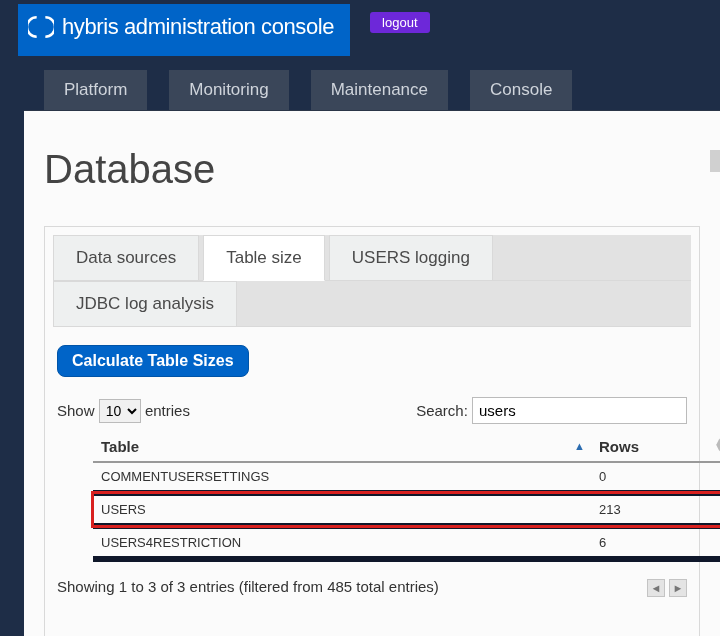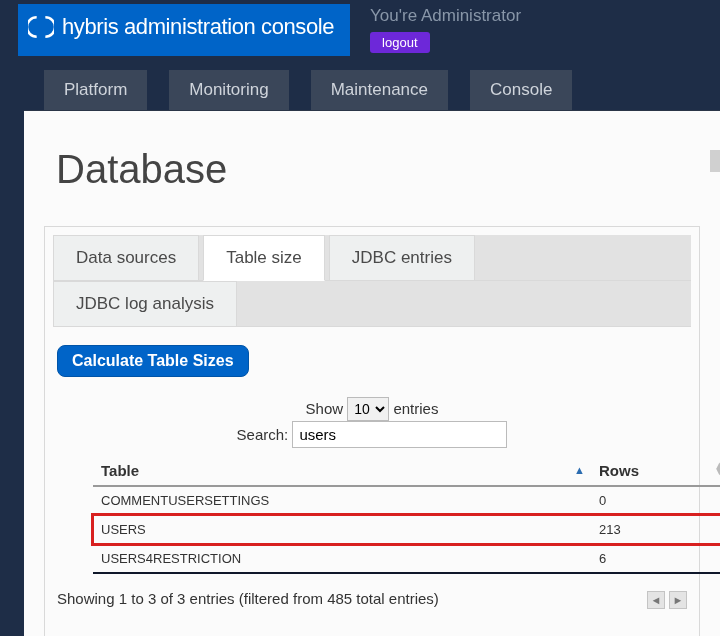--- a/index.html
+++ b/index.html
@@ -219,7 +219,6 @@
     <span class="brand-text">hybris administration console</span>
   </div>
   <div class="userblock">
-    <div class="userline">You're Administrator</div>
     <button class="logout">logout</button>
   </div>
 </div>

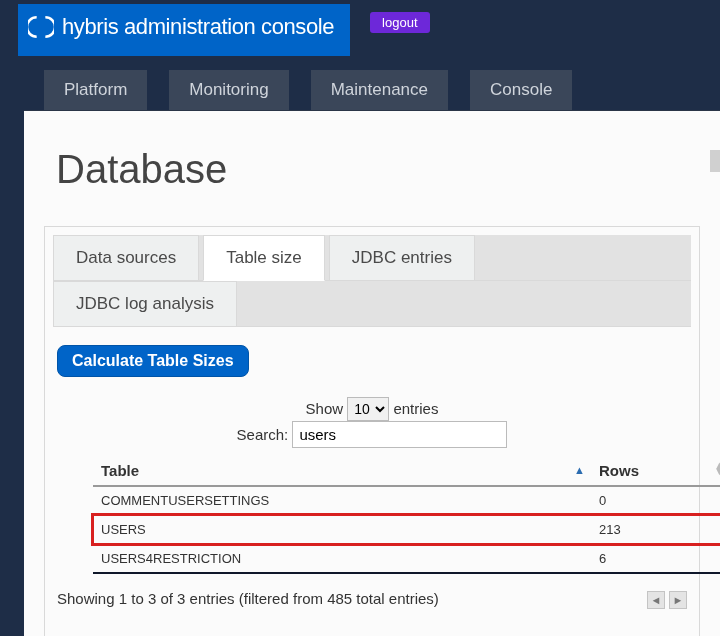--- a/index.html
+++ b/index.html
@@ -76,7 +76,6 @@
     font-weight: normal;
     color: #444;
     margin-bottom: 34px;
-    margin-left: 12px;
   }
   .tabpane {
     border: 1px solid #d9d9d9;

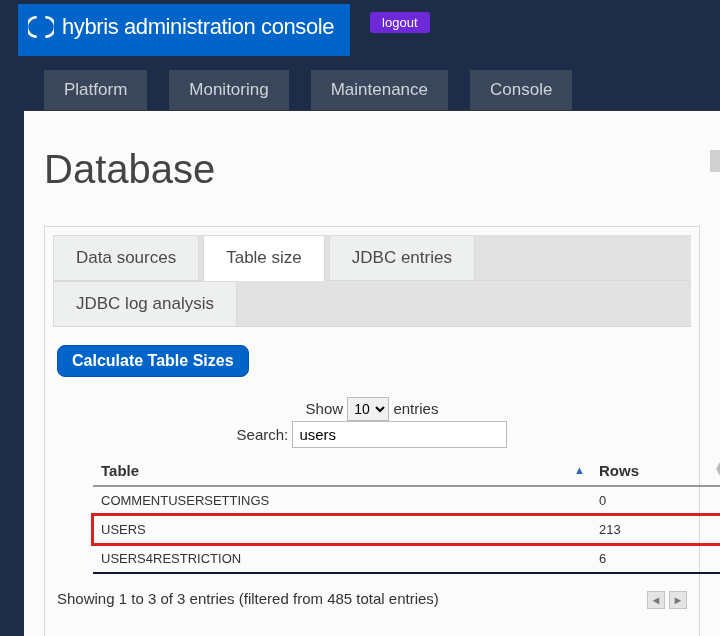--- a/index.html
+++ b/index.html
@@ -237,7 +237,7 @@
       <div class="tabs">
         <div class="tab">Data sources</div>
         <div class="tab active">Table size</div>
-        <div class="tab">JDBC entries</div>
+        <div class="tab">USERS logging</div>
       </div>
       <div class="tabs">
         <div class="tab">JDBC log analysis</div>

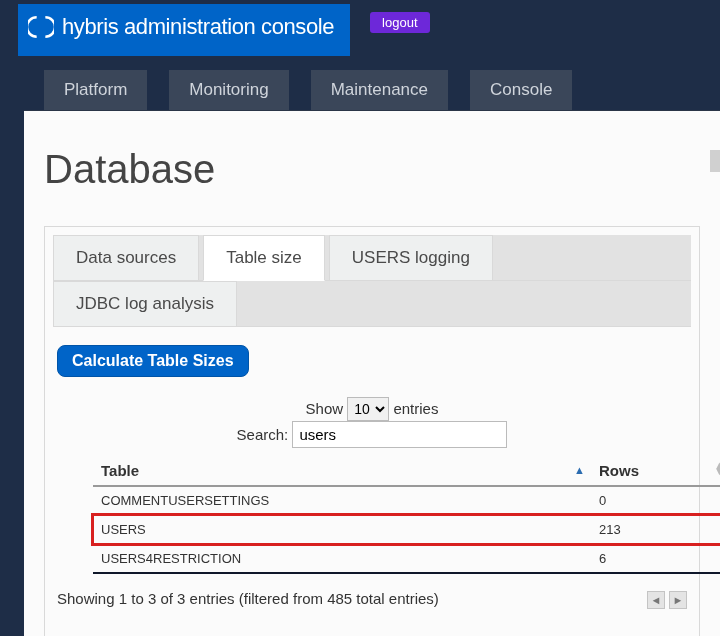--- a/index.html
+++ b/index.html
@@ -124,7 +124,6 @@
     align-items: center;
     margin: 4px 4px 8px 4px;
     font-size: 15px;
-    flex-direction: column;
   }
   .controls select {
     border: 1px solid #bbb;

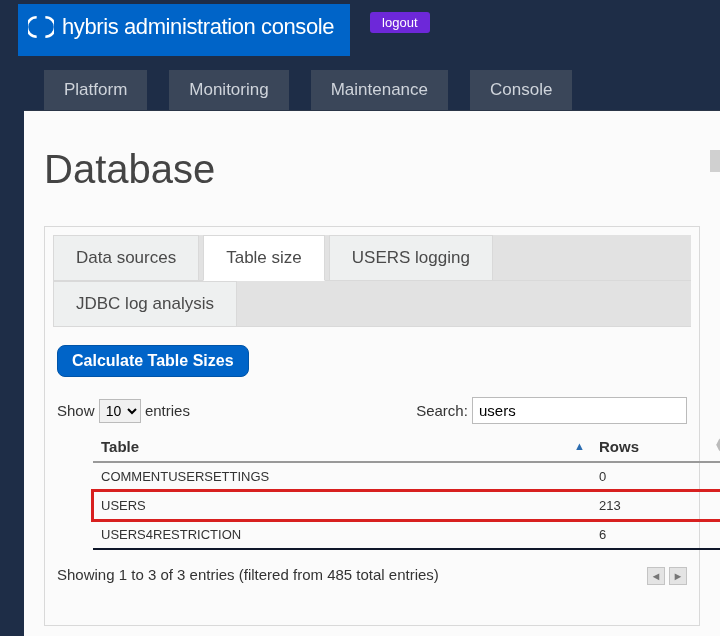--- a/index.html
+++ b/index.html
@@ -169,7 +169,7 @@
   table.dt td {
     font-size: 13px;
     padding: 6px 8px;
-    border-bottom: 2px solid #0f172a;
+    border-bottom: 6px solid #0f172a;
   }
   tr.highlight td {
     position: relative;

